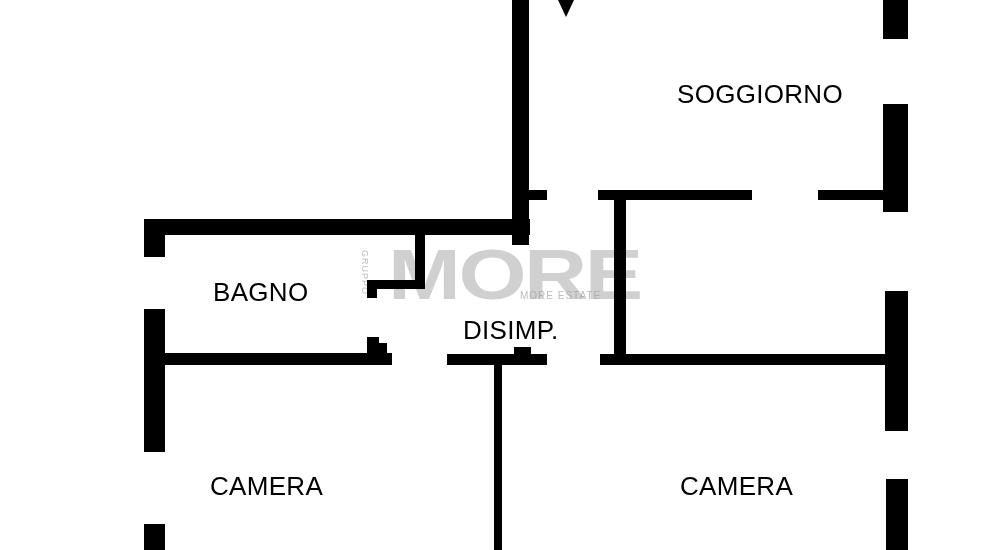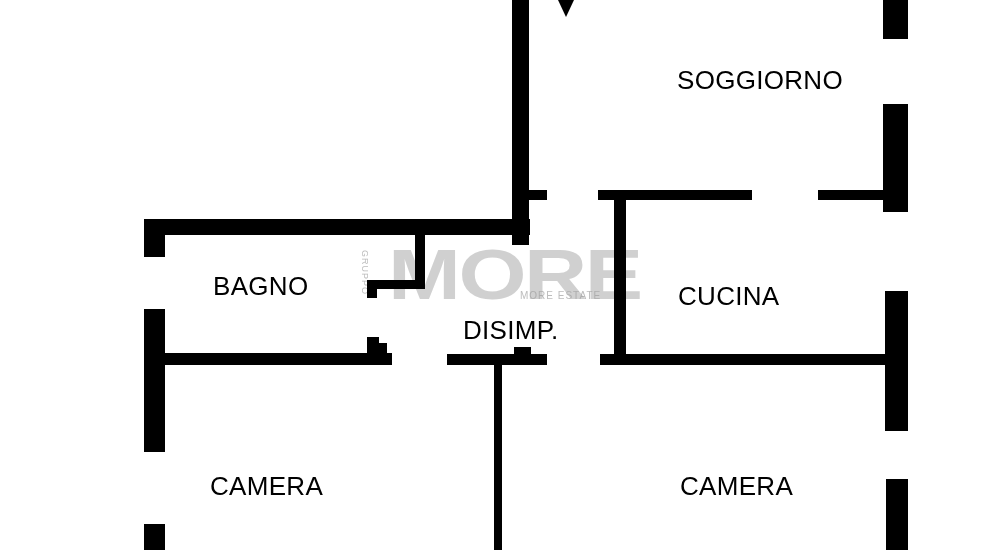--- a/index.html
+++ b/index.html
@@ -56,7 +56,7 @@
 
   <div class="wall" style="left:494px; top:363px; width:8px; height:187px;"></div>
 
-  <div class="label" style="left:677px; top:67px;">SOGGIORNO</div>
+  <div class="label" style="left:677px; top:81px;">SOGGIORNO</div>
   <div class="label" style="left:213px; top:273px;">BAGNO</div>
   <div class="label" style="left:463px; top:285px;margin-top:32px;">DISIMP.</div>
   <div class="label" style="left:678px; top:283px;">CUCINA</div>

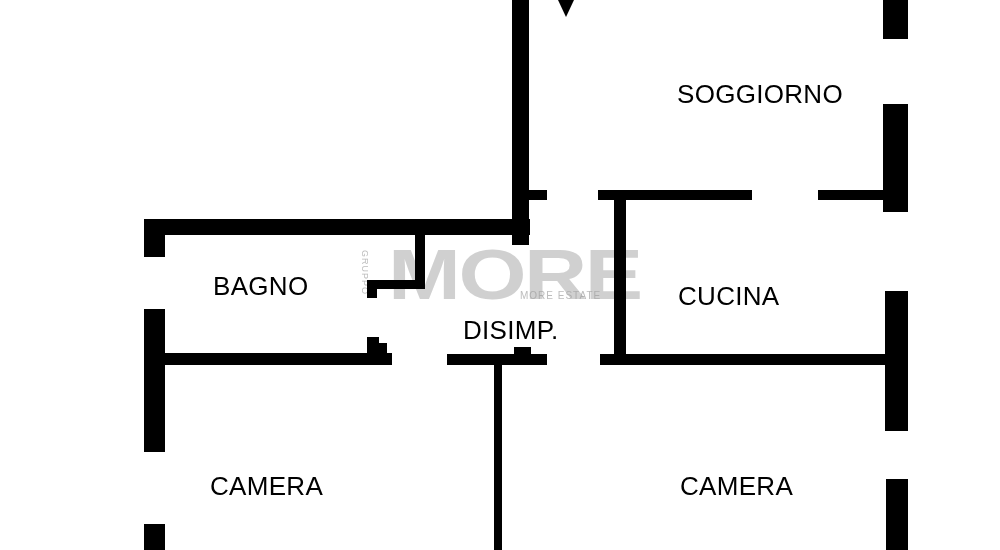--- a/index.html
+++ b/index.html
@@ -57,7 +57,7 @@
   <div class="wall" style="left:494px; top:363px; width:8px; height:187px;"></div>
 
   <div class="label" style="left:677px; top:81px;">SOGGIORNO</div>
-  <div class="label" style="left:213px; top:273px;">BAGNO</div>
+  <div class="label" style="left:213px; top:279px;">BAGNO</div>
   <div class="label" style="left:463px; top:285px;margin-top:32px;">DISIMP.</div>
   <div class="label" style="left:678px; top:283px;">CUCINA</div>
   <div class="label" style="left:210px; top:473px;">CAMERA</div>

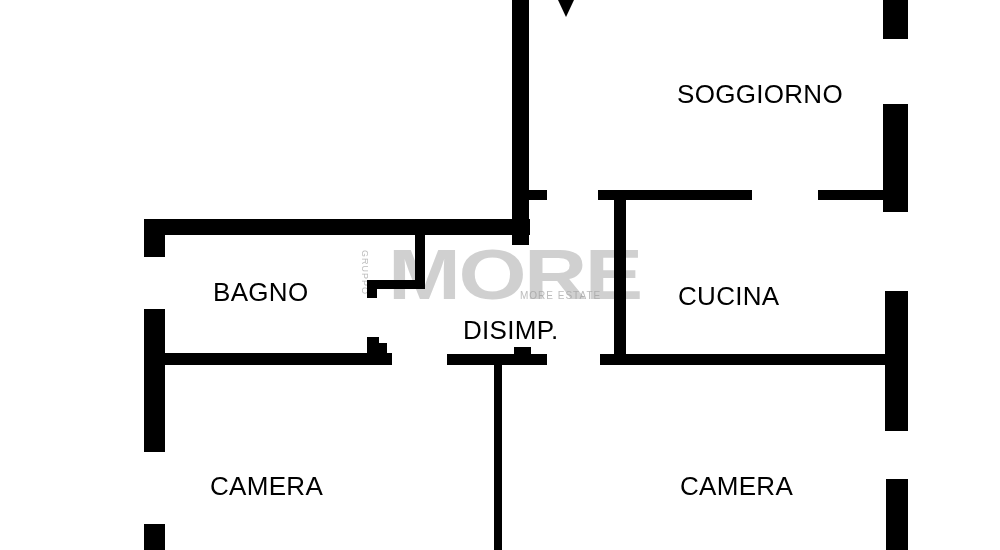--- a/index.html
+++ b/index.html
@@ -59,7 +59,6 @@
   <div class="label" style="left:677px; top:81px;">SOGGIORNO</div>
   <div class="label" style="left:213px; top:279px;">BAGNO</div>
   <div class="label" style="left:463px; top:285px;margin-top:32px;">DISIMP.</div>
-  <div class="label" style="left:678px; top:283px;">CUCINA</div>
   <div class="label" style="left:210px; top:473px;">CAMERA</div>
   <div class="label" style="left:680px; top:473px;">CAMERA</div>
 </div>

